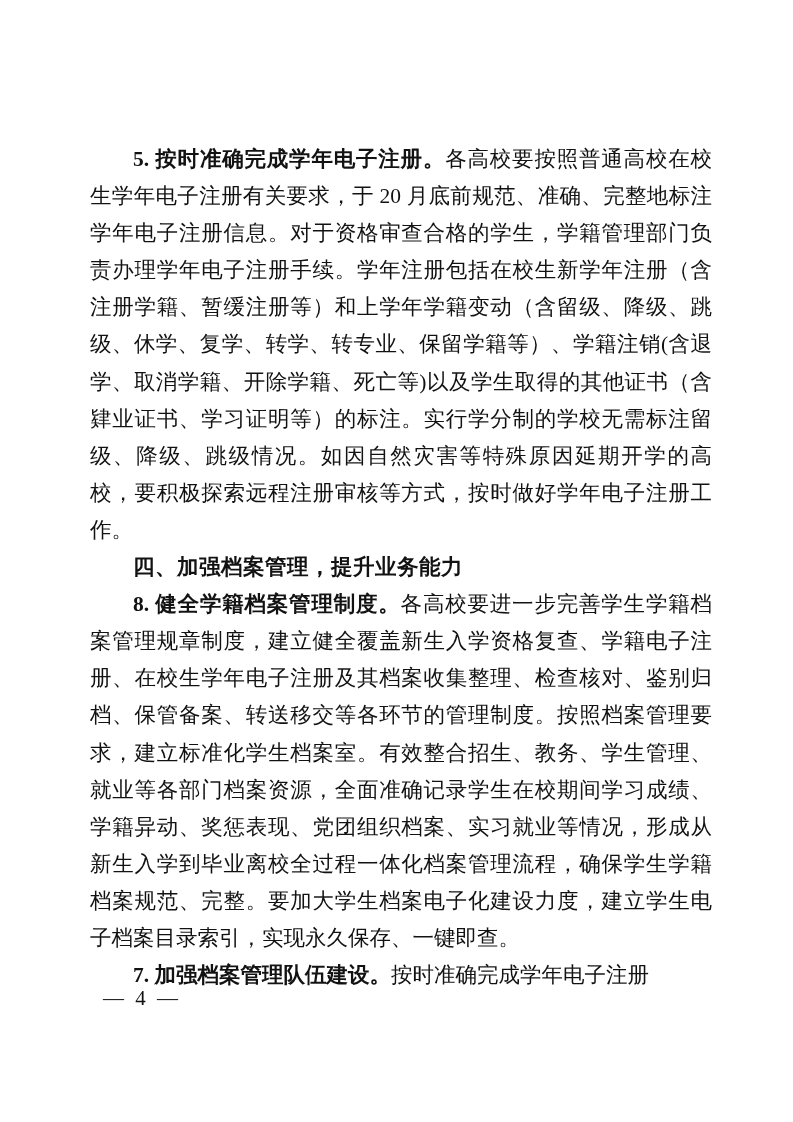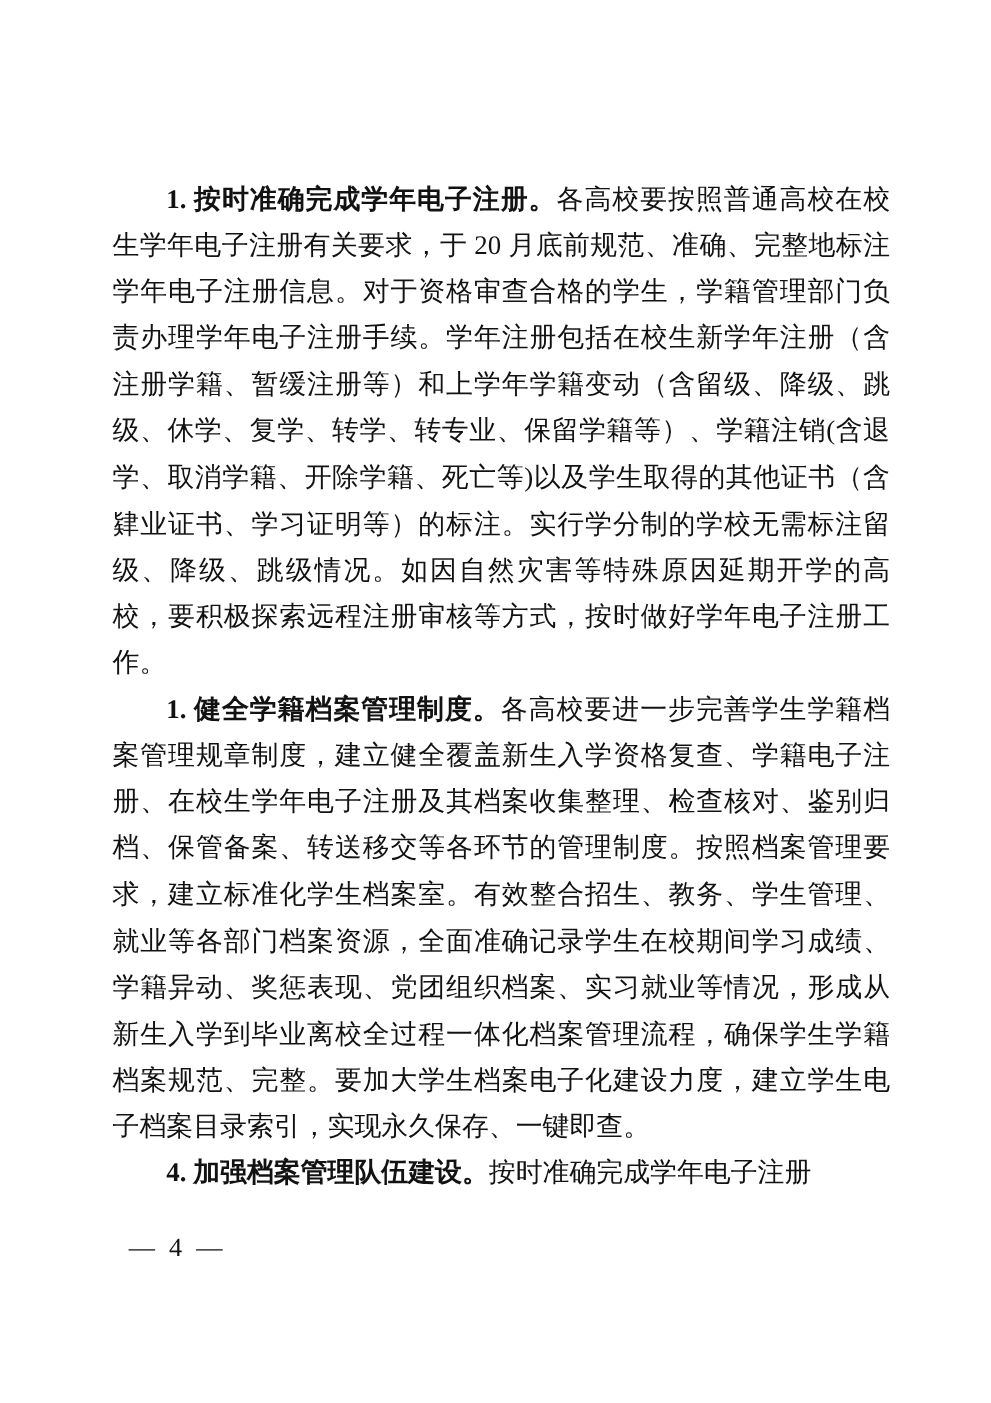--- a/index.html
+++ b/index.html
@@ -57,7 +57,7 @@
 <div class="page">
   <div class="body-text">
 
-    <p class="para"><span class="lead">1. 按时准确完成学年电子注册。</span><span>各高校要按照普通高校在校生学年电子注册有关要求，于 20 月底前规范、准确、完整地标注学年电子注册信息。对于资格审查合格的学生，学籍管理部门负责办理学年电子注册手续。学年注册包括在校生新学年注册（含注册学籍、暂缓注册等）和上学年学籍变动（含留级、降级、跳级、休学、复学、转学、转专业、保留学籍等）、学籍注销(含退学、取消学籍、开除学籍、死亡等)以及学生取得的其他证书（含肄业证书、学习证明等）的标注。实行学分制的学校无需标注留级、降级、跳级情况。如因自然灾害等特殊原因延期开学的高校，要积极探索远程注册审核等方式，按时做好学年电子注册工作。</span></p>
+    <p class="para"><span class="lead">5. 按时准确完成学年电子注册。</span><span>各高校要按照普通高校在校生学年电子注册有关要求，于 20 月底前规范、准确、完整地标注学年电子注册信息。对于资格审查合格的学生，学籍管理部门负责办理学年电子注册手续。学年注册包括在校生新学年注册（含注册学籍、暂缓注册等）和上学年学籍变动（含留级、降级、跳级、休学、复学、转学、转专业、保留学籍等）、学籍注销(含退学、取消学籍、开除学籍、死亡等)以及学生取得的其他证书（含肄业证书、学习证明等）的标注。实行学分制的学校无需标注留级、降级、跳级情况。如因自然灾害等特殊原因延期开学的高校，要积极探索远程注册审核等方式，按时做好学年电子注册工作。</span></p>
 
 
     <p class="para"><span class="lead">1. 健全学籍档案管理制度。</span><span>各高校要进一步完善学生学籍档案管理规章制度，建立健全覆盖新生入学资格复查、学籍电子注册、在校生学年电子注册及其档案收集整理、检查核对、鉴别归档、保管备案、转送移交等各环节的管理制度。按照档案管理要求，建立标准化学生档案室。有效整合招生、教务、学生管理、就业等各部门档案资源，全面准确记录学生在校期间学习成绩、学籍异动、奖惩表现、党团组织档案、实习就业等情况，形成从新生入学到毕业离校全过程一体化档案管理流程，确保学生学籍档案规范、完整。要加大学生档案电子化建设力度，建立学生电子档案目录索引，实现永久保存、一键即查。</span></p>

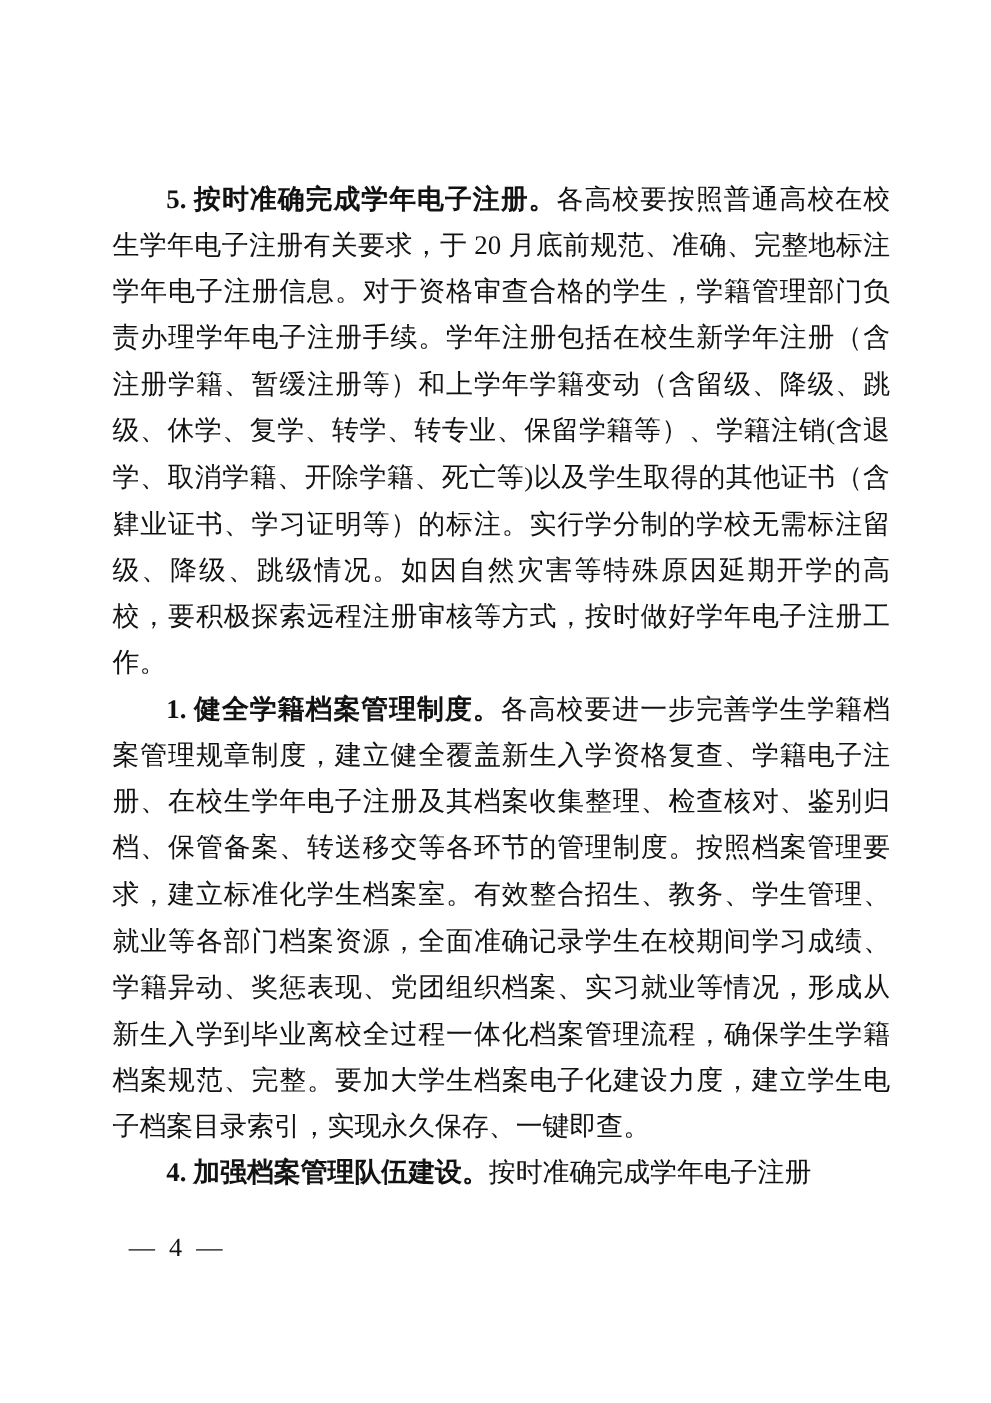--- a/index.html
+++ b/index.html
@@ -59,6 +59,7 @@
 
     <p class="para"><span class="lead">5. 按时准确完成学年电子注册。</span><span>各高校要按照普通高校在校生学年电子注册有关要求，于 20 月底前规范、准确、完整地标注学年电子注册信息。对于资格审查合格的学生，学籍管理部门负责办理学年电子注册手续。学年注册包括在校生新学年注册（含注册学籍、暂缓注册等）和上学年学籍变动（含留级、降级、跳级、休学、复学、转学、转专业、保留学籍等）、学籍注销(含退学、取消学籍、开除学籍、死亡等)以及学生取得的其他证书（含肄业证书、学习证明等）的标注。实行学分制的学校无需标注留级、降级、跳级情况。如因自然灾害等特殊原因延期开学的高校，要积极探索远程注册审核等方式，按时做好学年电子注册工作。</span></p>
 
+    <h2 class="heading">四、加强档案管理，提升业务能力</h2>
 
     <p class="para"><span class="lead">1. 健全学籍档案管理制度。</span><span>各高校要进一步完善学生学籍档案管理规章制度，建立健全覆盖新生入学资格复查、学籍电子注册、在校生学年电子注册及其档案收集整理、检查核对、鉴别归档、保管备案、转送移交等各环节的管理制度。按照档案管理要求，建立标准化学生档案室。有效整合招生、教务、学生管理、就业等各部门档案资源，全面准确记录学生在校期间学习成绩、学籍异动、奖惩表现、党团组织档案、实习就业等情况，形成从新生入学到毕业离校全过程一体化档案管理流程，确保学生学籍档案规范、完整。要加大学生档案电子化建设力度，建立学生电子档案目录索引，实现永久保存、一键即查。</span></p>
 

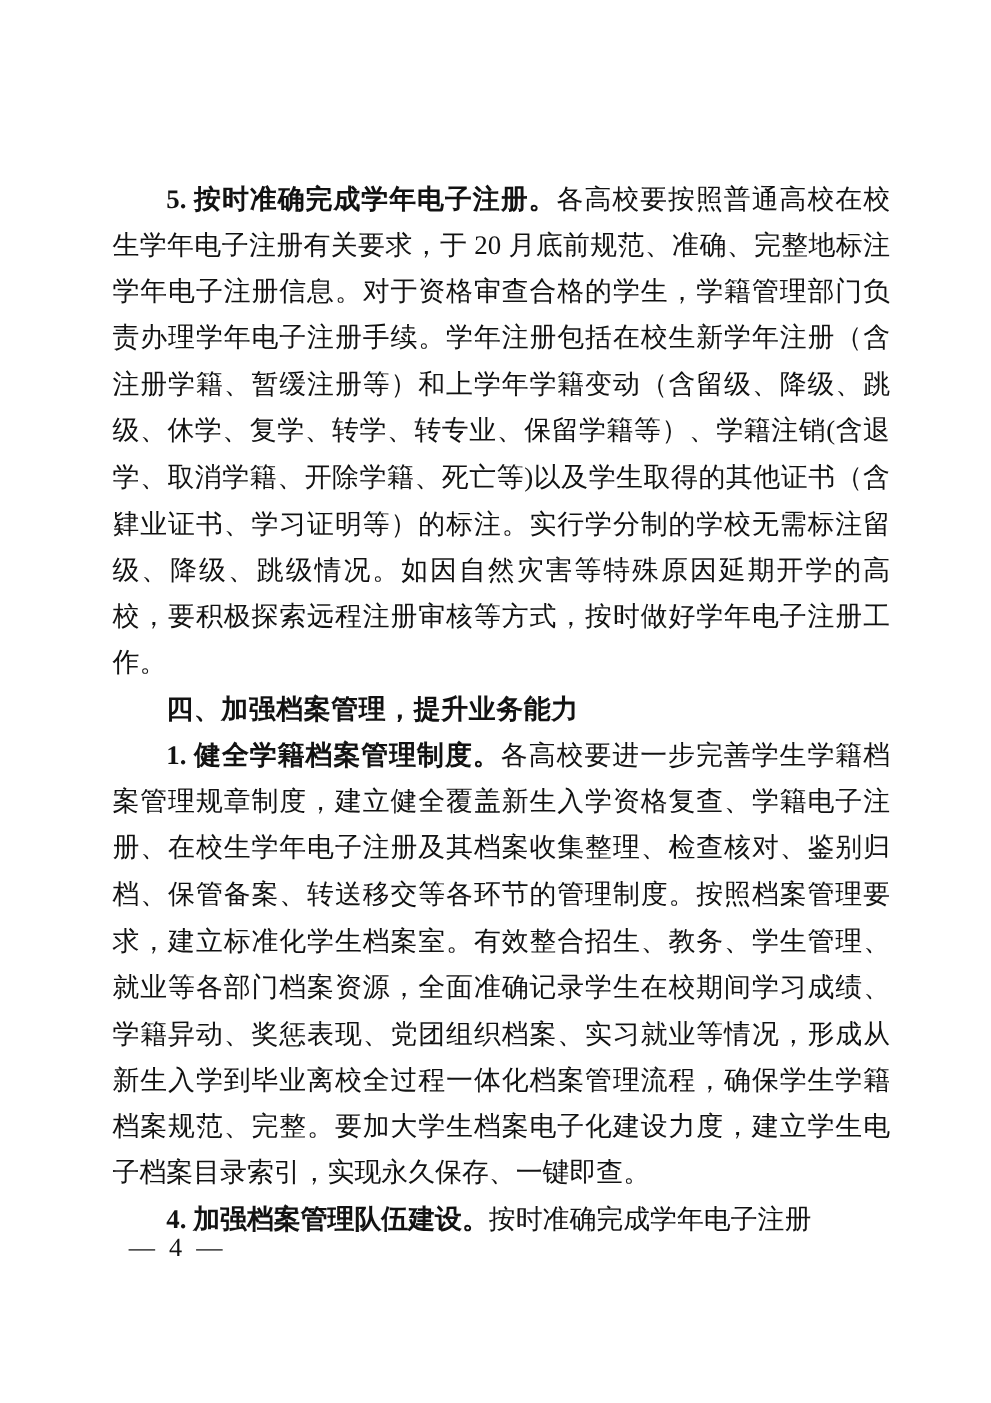--- a/index.html
+++ b/index.html
@@ -61,7 +61,7 @@
 
     <h2 class="heading">四、加强档案管理，提升业务能力</h2>
 
-    <p class="para"><span class="lead">1. 健全学籍档案管理制度。</span><span>各高校要进一步完善学生学籍档案管理规章制度，建立健全覆盖新生入学资格复查、学籍电子注册、在校生学年电子注册及其档案收集整理、检查核对、鉴别归档、保管备案、转送移交等各环节的管理制度。按照档案管理要求，建立标准化学生档案室。有效整合招生、教务、学生管理、就业等各部门档案资源，全面准确记录学生在校期间学习成绩、学籍异动、奖惩表现、党团组织档案、实习就业等情况，形成从新生入学到毕业离校全过程一体化档案管理流程，确保学生学籍档案规范、完整。要加大学生档案电子化建设力度，建立学生电子档案目录索引，实现永久保存、一键即查。</span></p>
+    <p class="para"><span class="lead">8. 健全学籍档案管理制度。</span><span>各高校要进一步完善学生学籍档案管理规章制度，建立健全覆盖新生入学资格复查、学籍电子注册、在校生学年电子注册及其档案收集整理、检查核对、鉴别归档、保管备案、转送移交等各环节的管理制度。按照档案管理要求，建立标准化学生档案室。有效整合招生、教务、学生管理、就业等各部门档案资源，全面准确记录学生在校期间学习成绩、学籍异动、奖惩表现、党团组织档案、实习就业等情况，形成从新生入学到毕业离校全过程一体化档案管理流程，确保学生学籍档案规范、完整。要加大学生档案电子化建设力度，建立学生电子档案目录索引，实现永久保存、一键即查。</span></p>
 
     <p class="para"><span class="lead">4. 加强档案管理队伍建设。</span><span>按时准确完成学年电子注册</span></p>
 

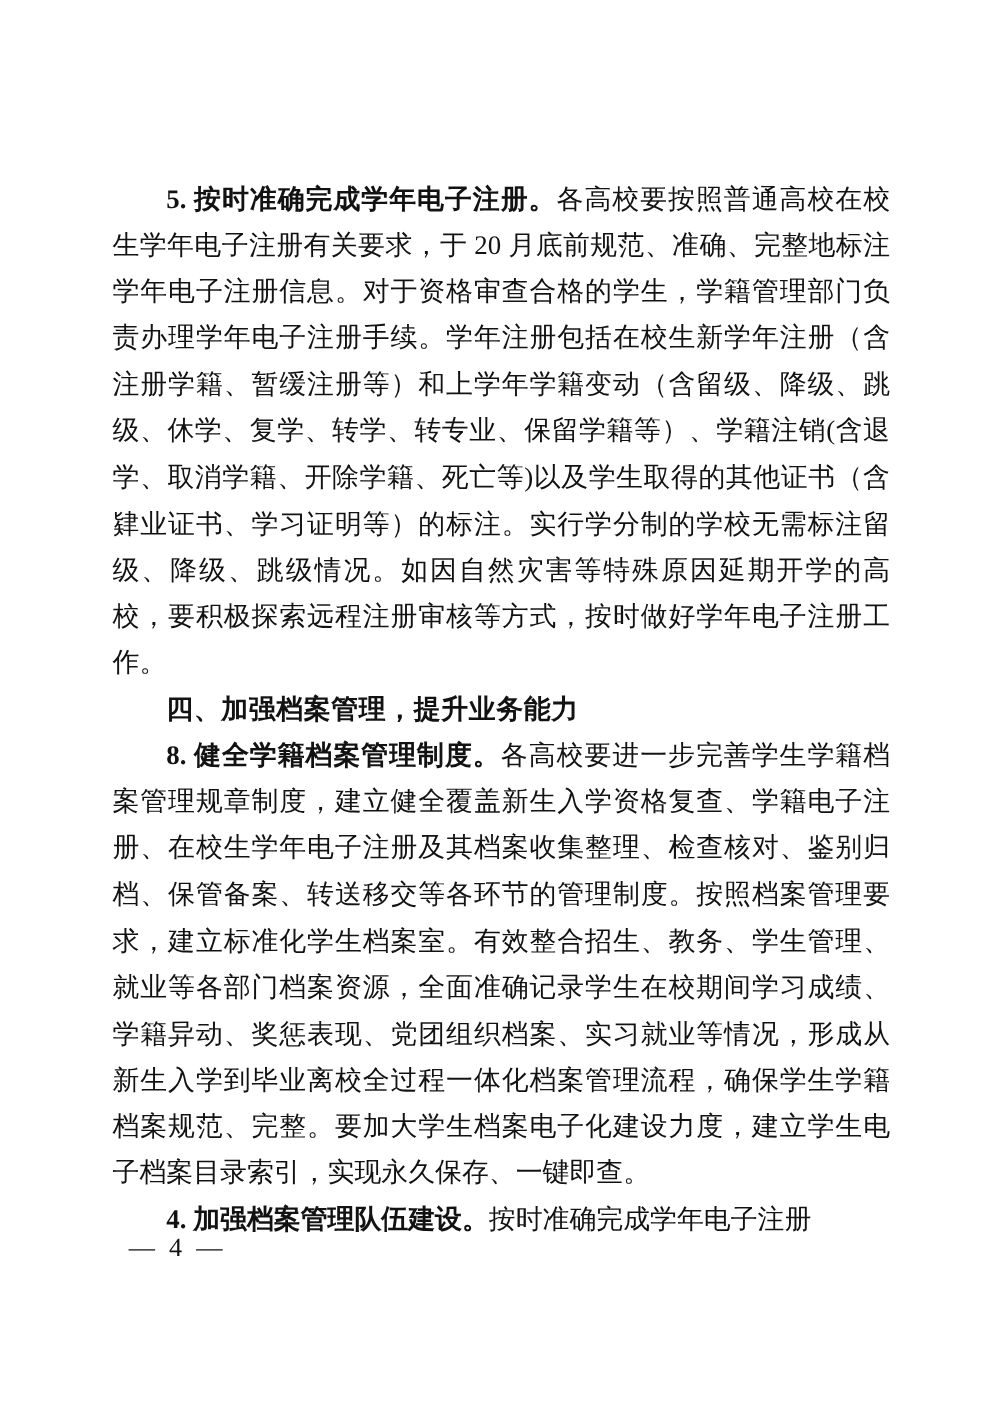--- a/index.html
+++ b/index.html
@@ -63,7 +63,7 @@
 
     <p class="para"><span class="lead">8. 健全学籍档案管理制度。</span><span>各高校要进一步完善学生学籍档案管理规章制度，建立健全覆盖新生入学资格复查、学籍电子注册、在校生学年电子注册及其档案收集整理、检查核对、鉴别归档、保管备案、转送移交等各环节的管理制度。按照档案管理要求，建立标准化学生档案室。有效整合招生、教务、学生管理、就业等各部门档案资源，全面准确记录学生在校期间学习成绩、学籍异动、奖惩表现、党团组织档案、实习就业等情况，形成从新生入学到毕业离校全过程一体化档案管理流程，确保学生学籍档案规范、完整。要加大学生档案电子化建设力度，建立学生电子档案目录索引，实现永久保存、一键即查。</span></p>
 
-    <p class="para"><span class="lead">4. 加强档案管理队伍建设。</span><span>按时准确完成学年电子注册</span></p>
+    <p class="para"><span class="lead">7. 加强档案管理队伍建设。</span><span>按时准确完成学年电子注册</span></p>
 
   </div>
 

